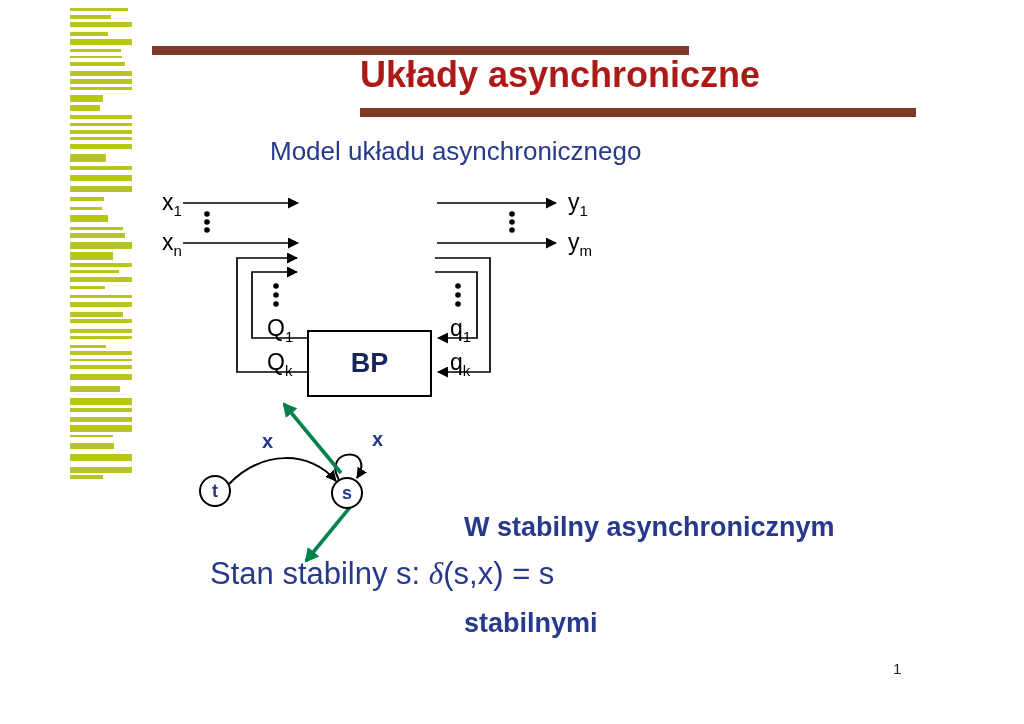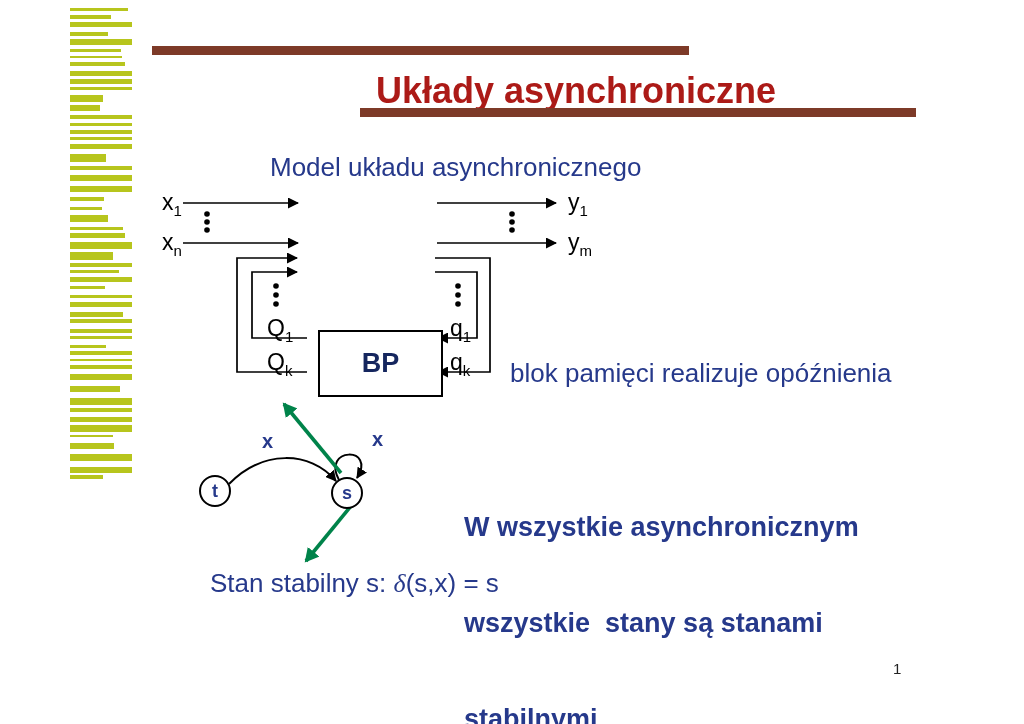--- a/index.html
+++ b/index.html
@@ -24,7 +24,7 @@
   .bar-top { left:152px; top:46px; width:537px; }
   .bar-bottom { left:360px; top:108px; width:556px; }
   .title {
-    position:absolute; left:300px; top:54px; width:520px; margin:16px;
+    position:absolute; left:300px; top:54px; width:520px; margin:0;
     text-align:center; font-size:36px; font-weight:bold; color:var(--accent-red);
   }
   .subtitle { position:absolute; left:270px; top:152px; font-size:26px; color:var(--navy);text-align:right; }

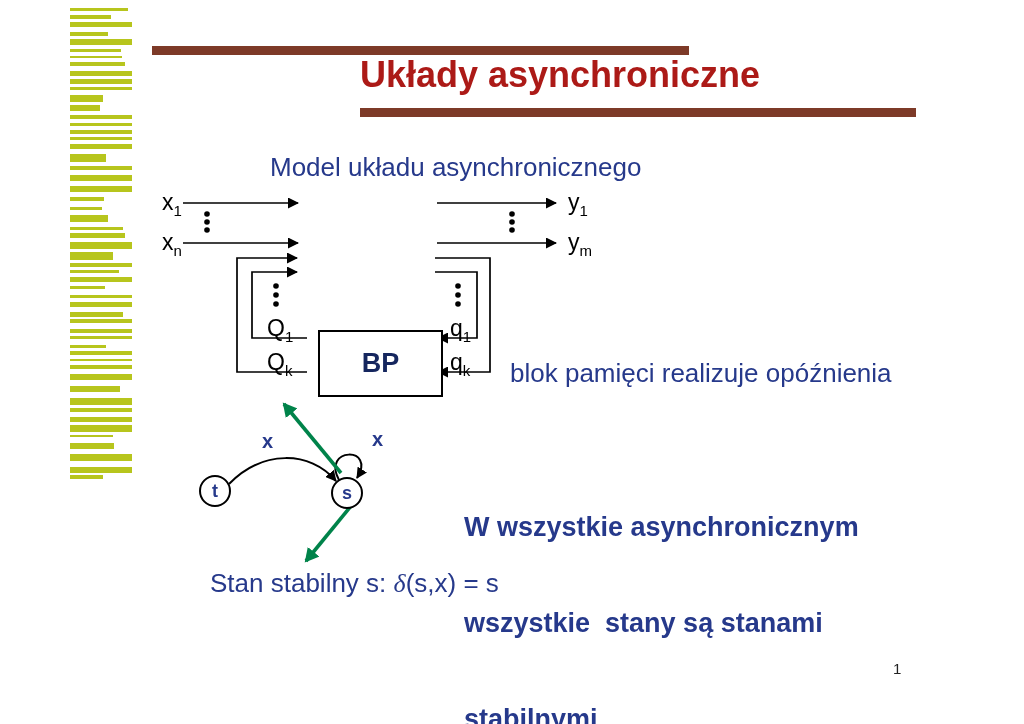--- a/index.html
+++ b/index.html
@@ -27,7 +27,7 @@
     position:absolute; left:300px; top:54px; width:520px; margin:0;
     text-align:center; font-size:36px; font-weight:bold; color:var(--accent-red);
   }
-  .subtitle { position:absolute; left:270px; top:152px; font-size:26px; color:var(--navy);text-align:right; }
+  .subtitle { position:absolute; left:270px; top:136px; font-size:26px; color:var(--navy);text-align:right; }
 
   
   .blockbox {

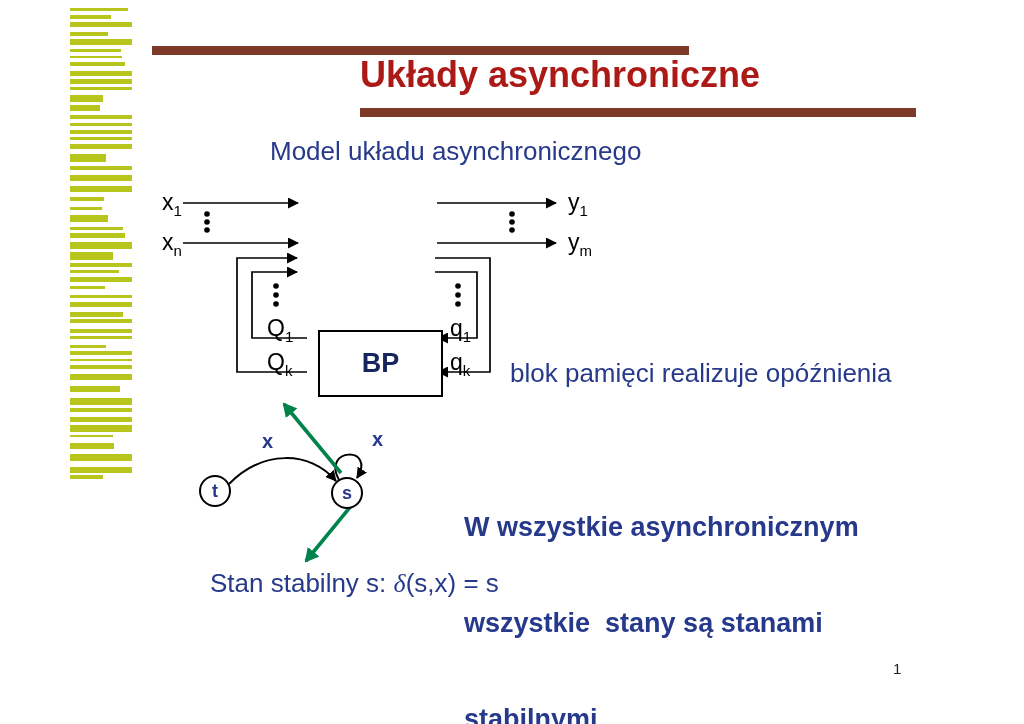--- a/index.html
+++ b/index.html
@@ -35,7 +35,7 @@
     background:#fff; display:flex; align-items:center; justify-content:center; z-index:2;
   }
   .uk { left:300px; top:188px; width:135px; height:122px; }
-  .bp { left:307px; top:330px; width:125px; height:67px;margin-left:11px; }
+  .bp { left:307px; top:330px; width:125px; height:67px; }
   .blocklabel { font-weight:bold; color:var(--block-label); }
   .uk .blocklabel { font-size:30px; }
   .bp .blocklabel { font-size:27px; }

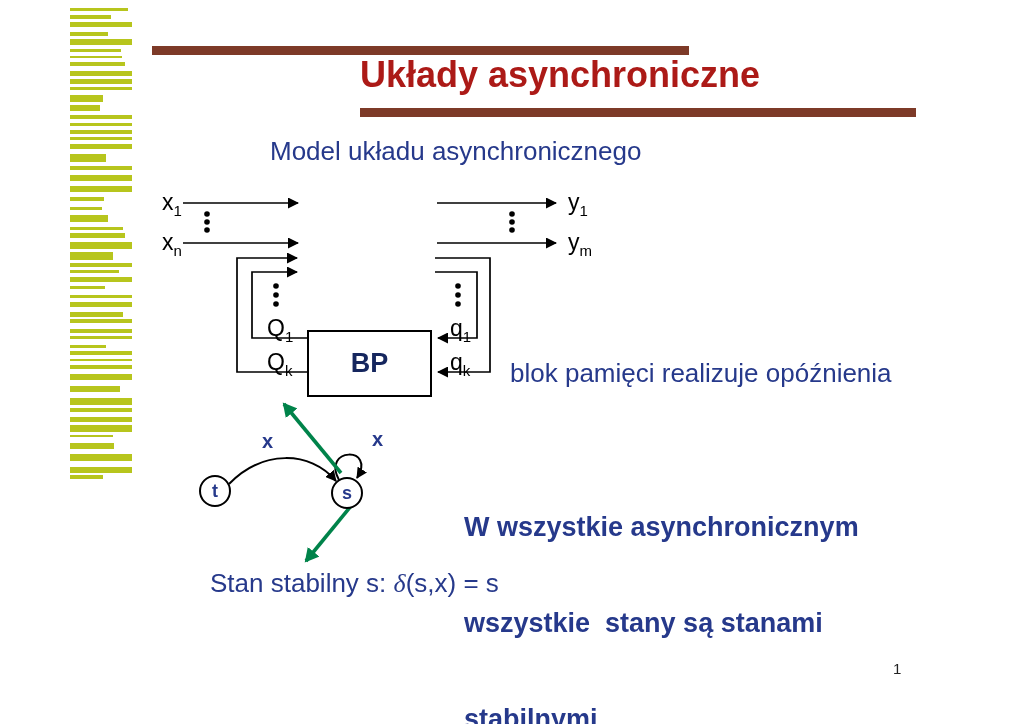--- a/index.html
+++ b/index.html
@@ -198,7 +198,6 @@
   <div class="sig" style="left:450px;top:315px"><span>q</span><sub>1</sub></div>
   <div class="sig" style="left:450px;top:349px"><span>q</span><sub>k</sub></div>
 
-  <div class="caption" style="left:510px;top:358px">blok pamięci realizuje opóźnienia</div>
 
   <div class="node" style="left:199px;top:475px">
       <span>t</span>

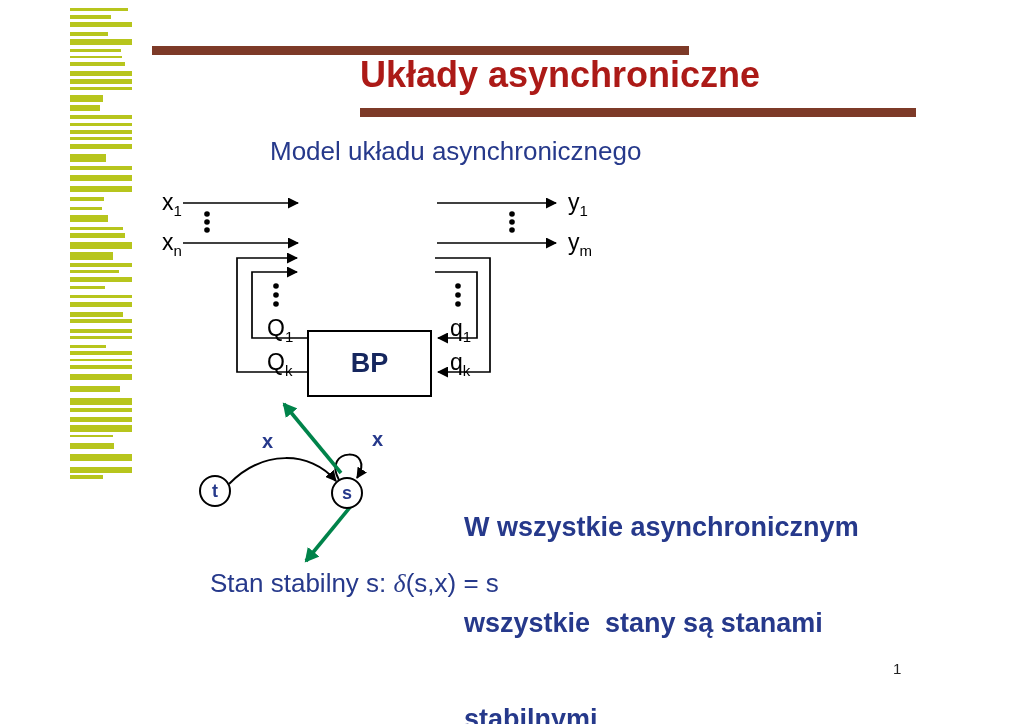--- a/index.html
+++ b/index.html
@@ -209,7 +209,7 @@
   <div class="edge-label" style="left:372px;top:428px">x</div>
 
   <div class="statement">
-    <div>W wszystkie asynchronicznym</div>
+    <div>W stabilny asynchronicznym</div>
     <div>wszystkie  stany są stanami</div>
     <div>stabilnymi</div>
   </div>

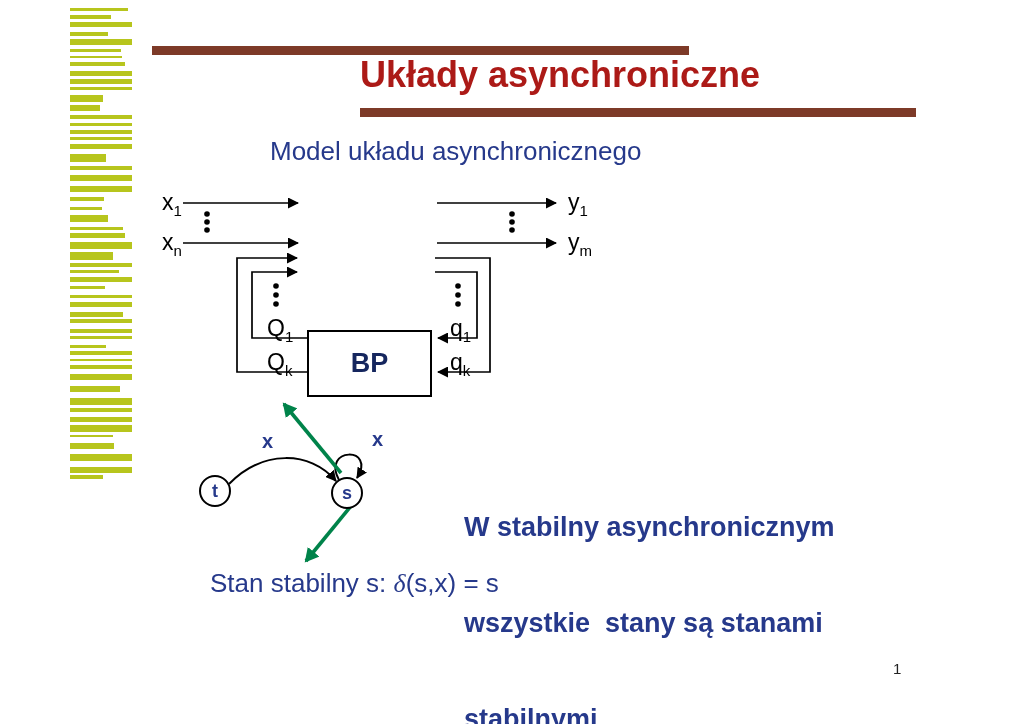--- a/index.html
+++ b/index.html
@@ -59,7 +59,7 @@
     color:var(--navy); line-height:32px; z-index:3; white-space:pre-wrap;
   }
 
-  .formula { position:absolute; left:210px; top:568px; font-size:26px; color:var(--navy); z-index:3; white-space:pre; }
+  .formula { position:absolute; left:210px; top:556px; font-size:31px; color:var(--navy); z-index:3; white-space:pre; }
   .delta { font-family:"Liberation Serif", serif; font-style:italic; }
 
   .pagenum { position:absolute; left:893px; top:660px; font-size:15px; color:#222; }

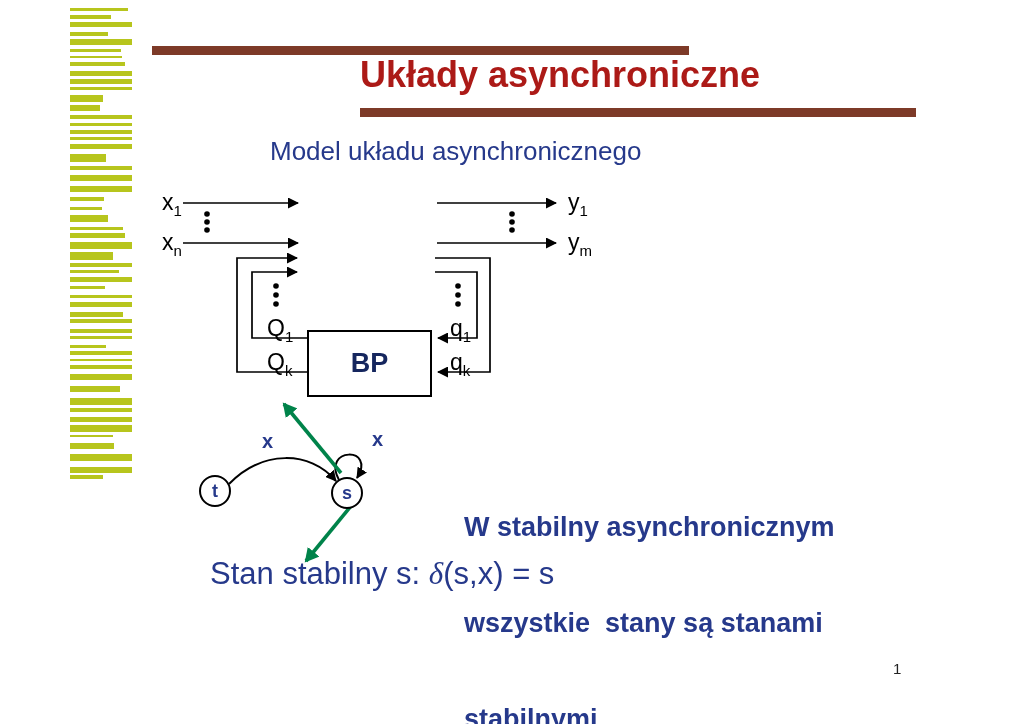--- a/index.html
+++ b/index.html
@@ -210,7 +210,6 @@
 
   <div class="statement">
     <div>W stabilny asynchronicznym</div>
-    <div>wszystkie  stany są stanami</div>
     <div>stabilnymi</div>
   </div>
 

